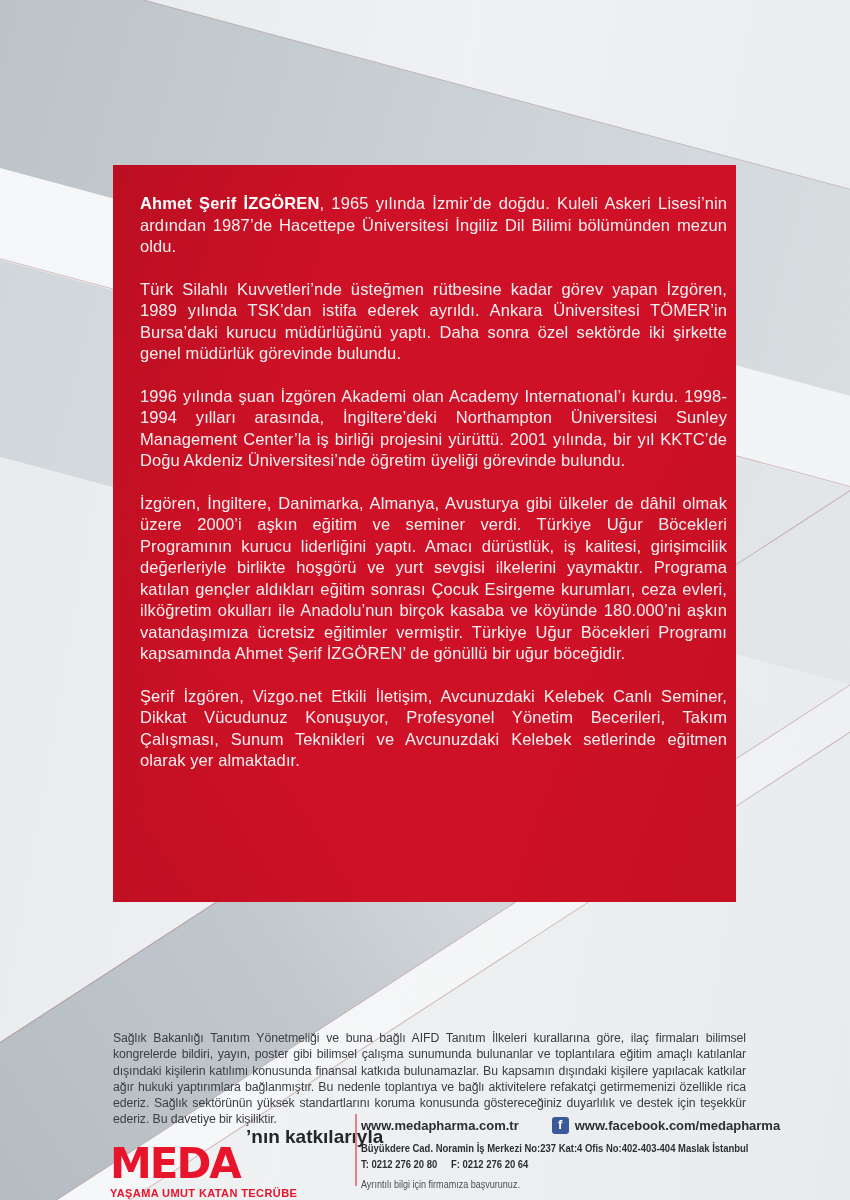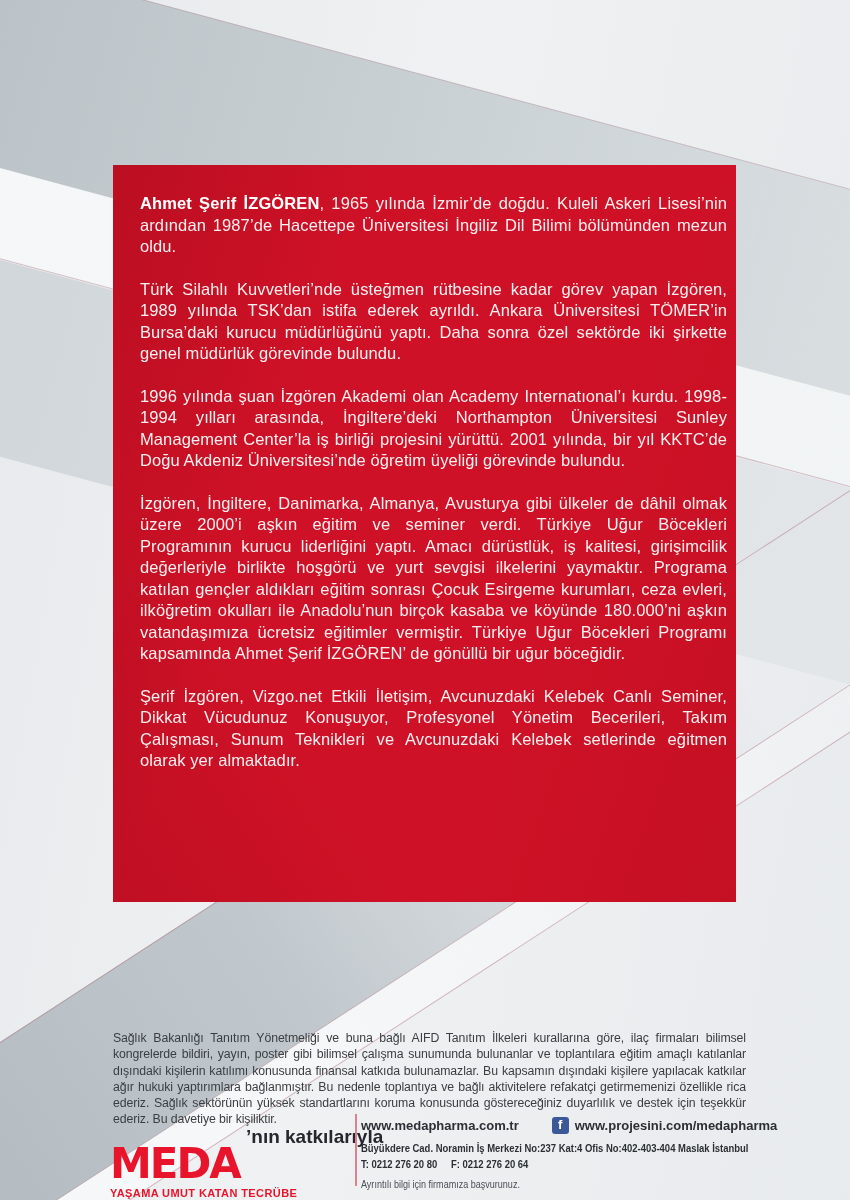--- a/index.html
+++ b/index.html
@@ -131,7 +131,7 @@
         <span>www.medapharma.com.tr</span>
         <span class="mini-divider"></span>
         <span class="fb-icon">f</span>
-        <span>www.projesini.com/medapharma</span>
+        <span>www.facebook.com/medapharma</span>
       </div>
       <div class="narrow">
         <div class="contact-address">Büyükdere Cad. Noramin İş Merkezi No:237 Kat:4 Ofis No:402-403-404 Maslak İstanbul</div>

